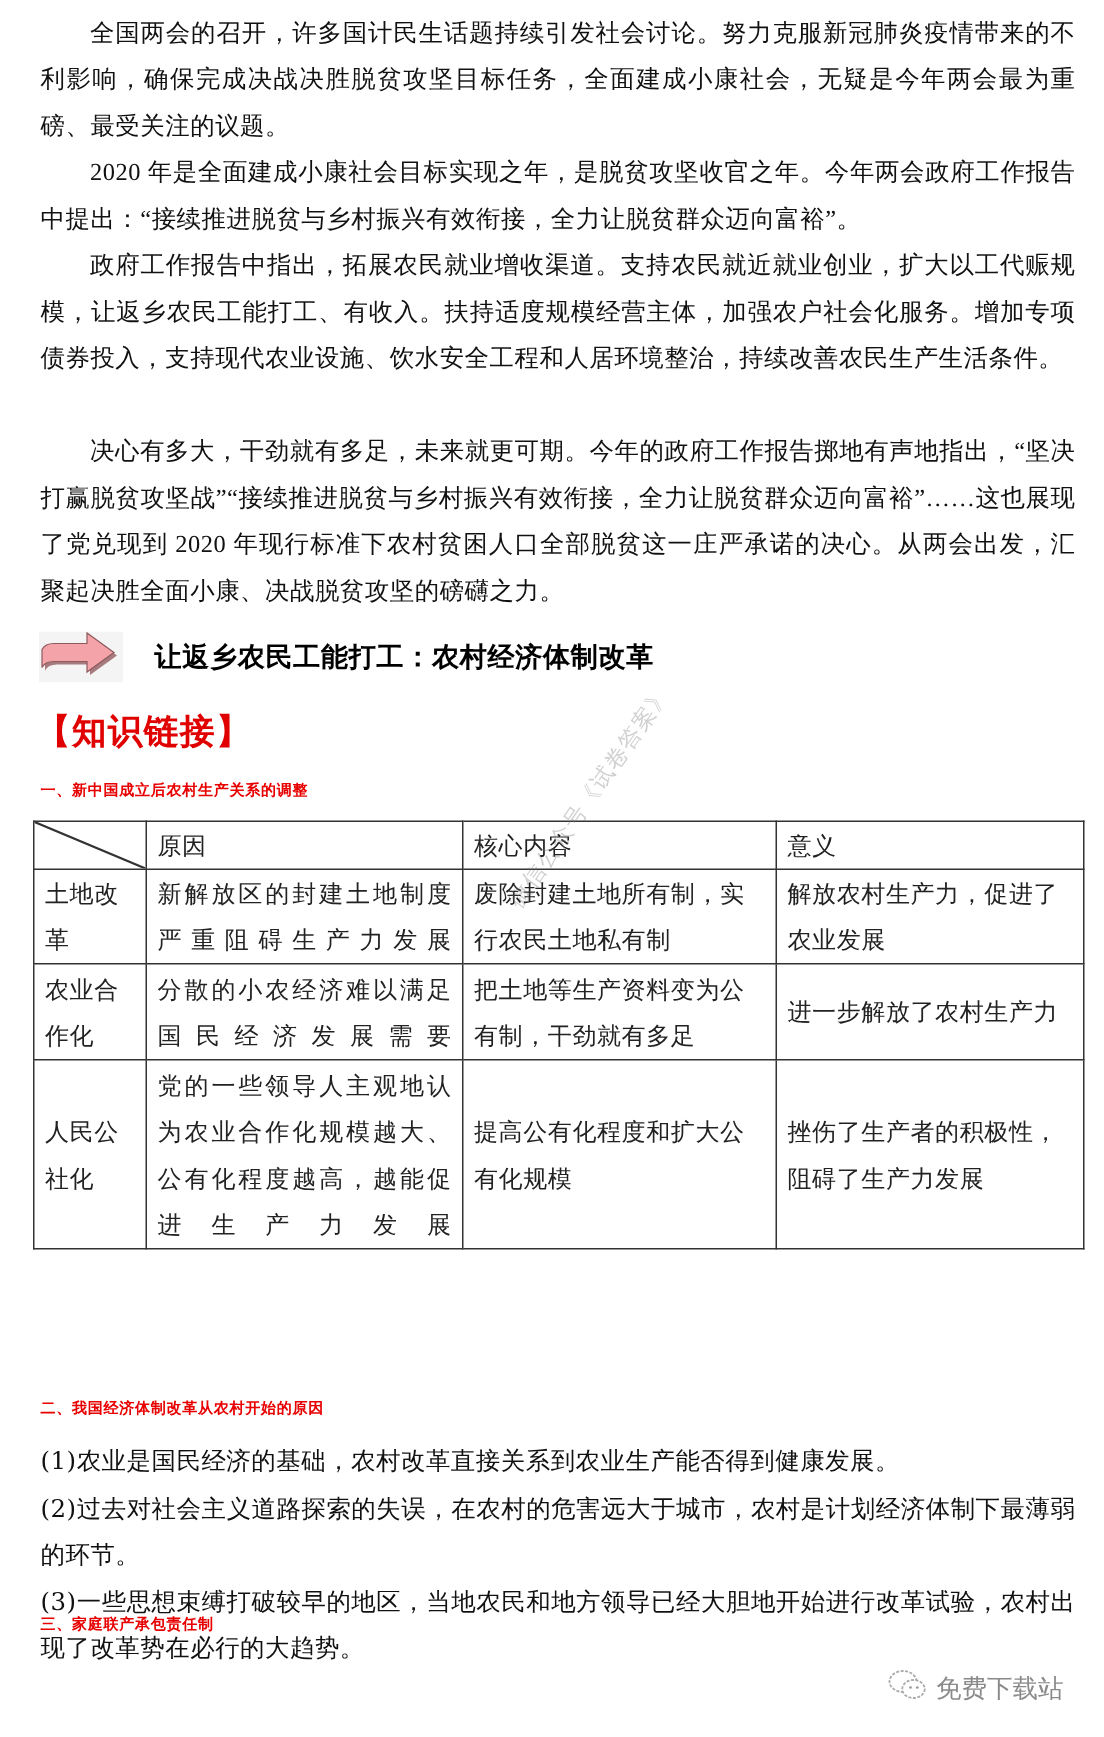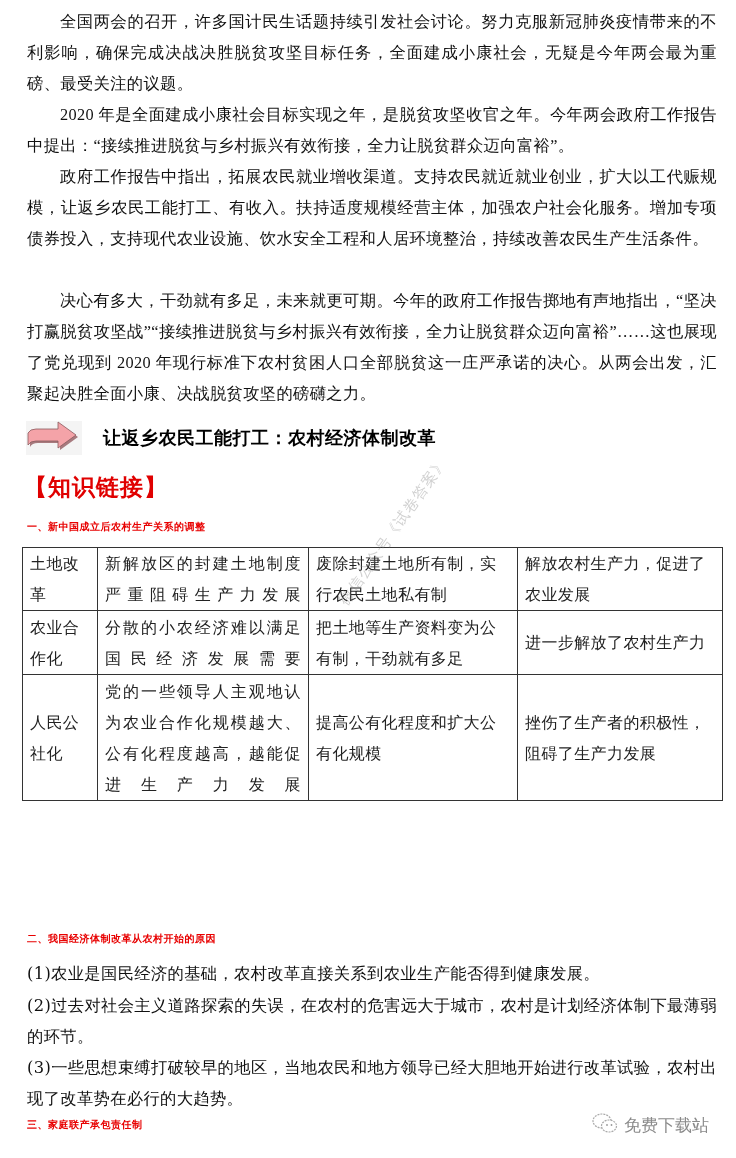--- a/index.html
+++ b/index.html
@@ -45,6 +45,16 @@
 
 <table class="grid">
   <tbody>
+      <tr style="height:31px;">
+    <td class="c0 diag">
+      <svg preserveAspectRatio="none" viewBox="0 0 100 100">
+            <line x1="0" y1="0" x2="100" y2="100" stroke="#333" stroke-width="1.5" vector-effect="non-scaling-stroke"></line>
+          </svg>
+    </td>
+    <td class="c1">原因</td>
+    <td class="c2">核心内容</td>
+    <td>意义</td>
+  </tr>
   <tr style="height:63px;">
     <td class="c0">土地改革</td>
     <td class="c1 justify">新解放区的封建土地制度严重阻碍生产力发展</td>

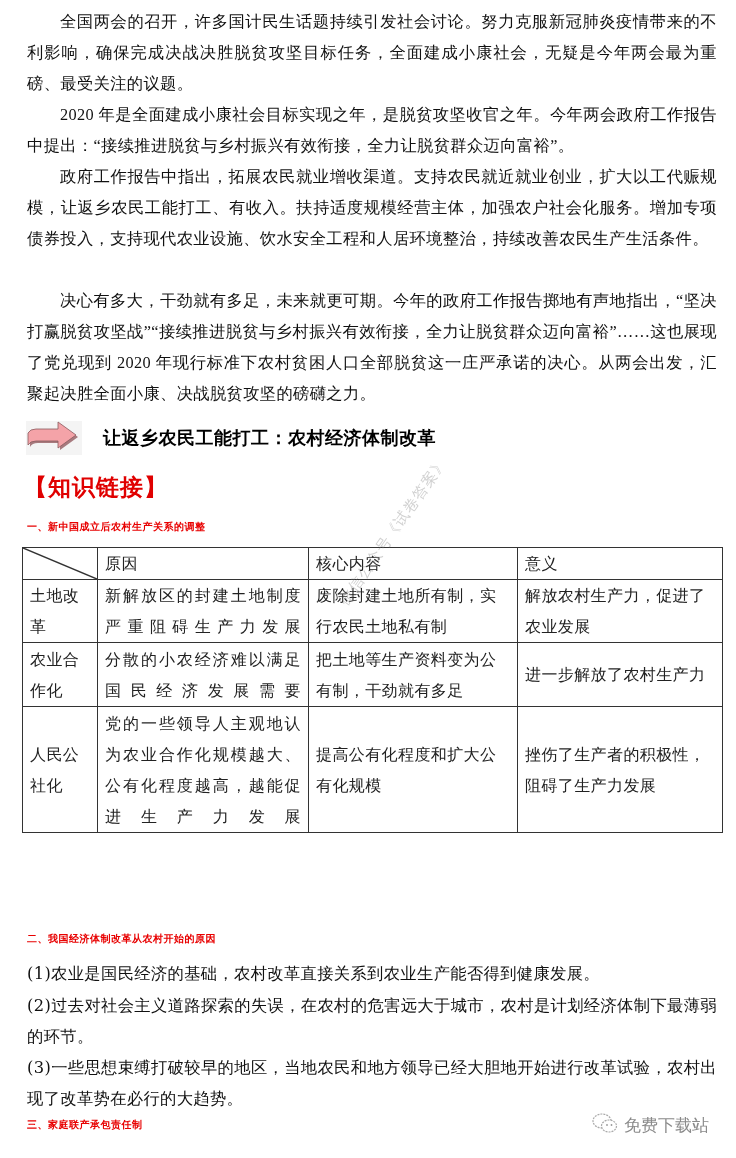--- a/index.html
+++ b/index.html
@@ -81,7 +81,7 @@
 <p class="para" style="top:990px;">(2)过去对社会主义道路探索的失误，在农村的危害远大于城市，农村是计划经济体制下最薄弱的环节。</p>
 <p class="para" style="top:1052px;">(3)一些思想束缚打破较早的地区，当地农民和地方领导已经大胆地开始进行改革试验，农村出现了改革势在必行的大趋势。</p>
 
-<div class="section-head" style="top:1118px;">三、家庭联产承包责任制</div>
+<div class="section-head" style="top:1076px;">三、家庭联产承包责任制</div>
 
 <div class="watermark">微信公众号《试卷答案》</div>
 

